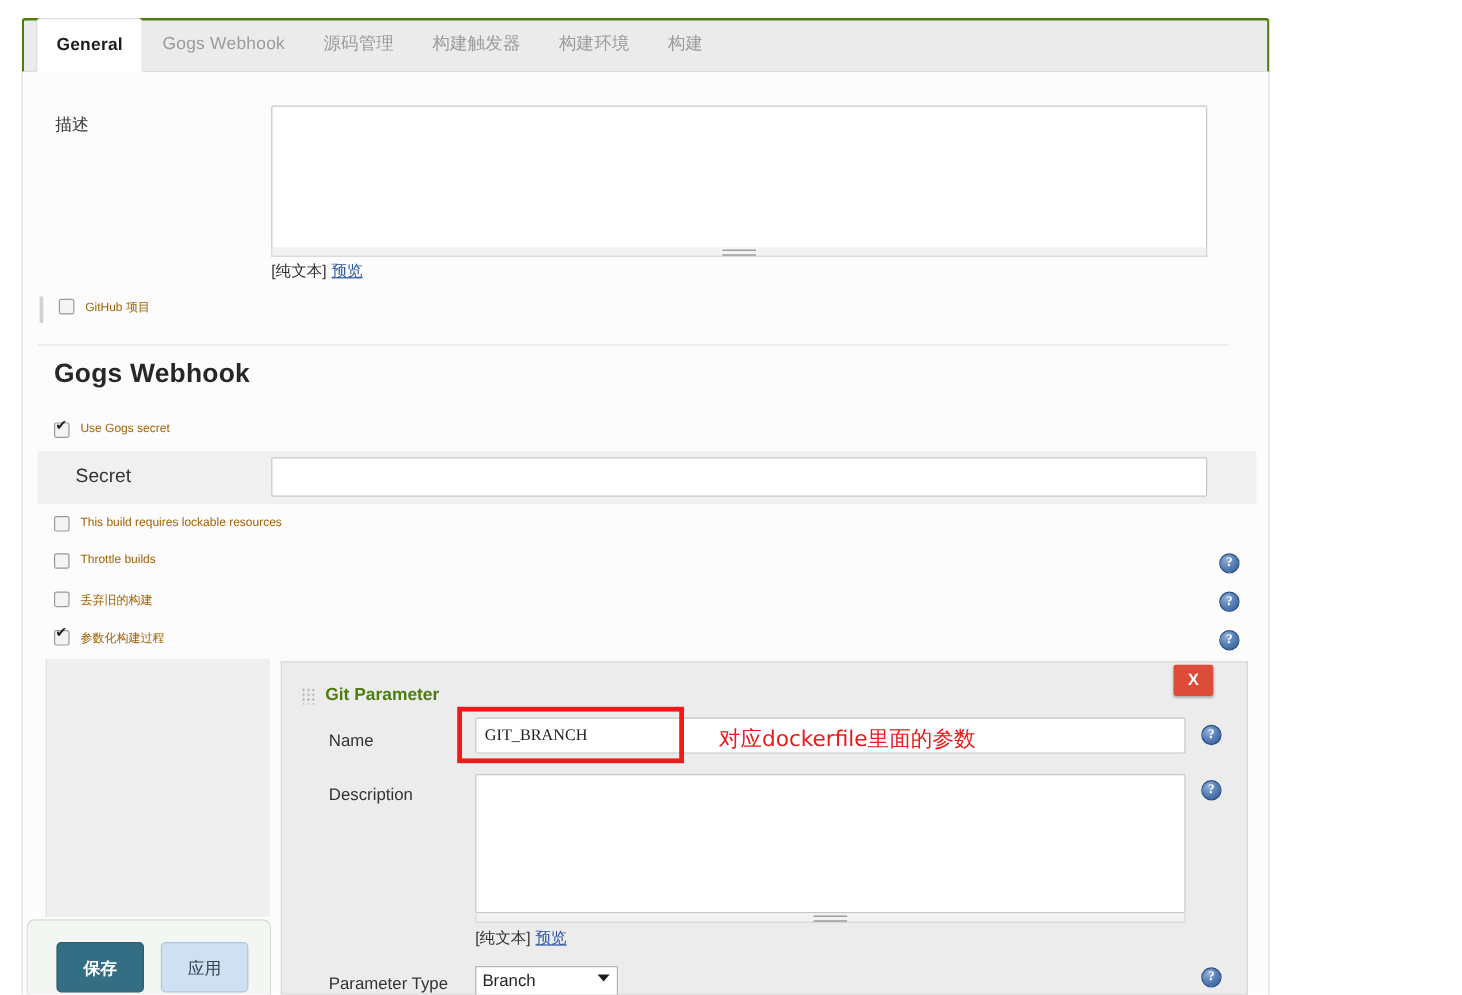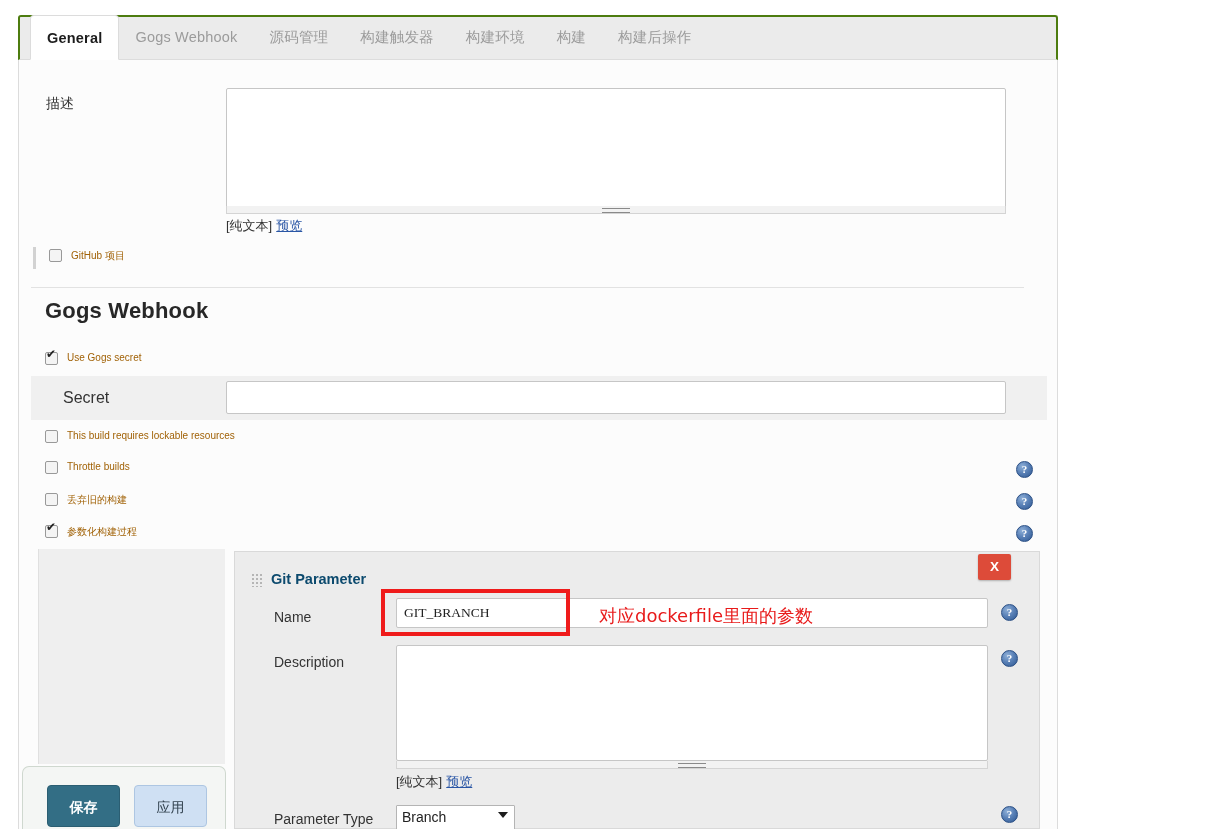--- a/index.html
+++ b/index.html
@@ -349,7 +349,6 @@
     <div class="tab">构建触发器</div>
     <div class="tab">构建环境</div>
     <div class="tab">构建</div>
-    <div class="tab">构建后操作</div>
   </div>
 
   <div class="formpanel"></div>

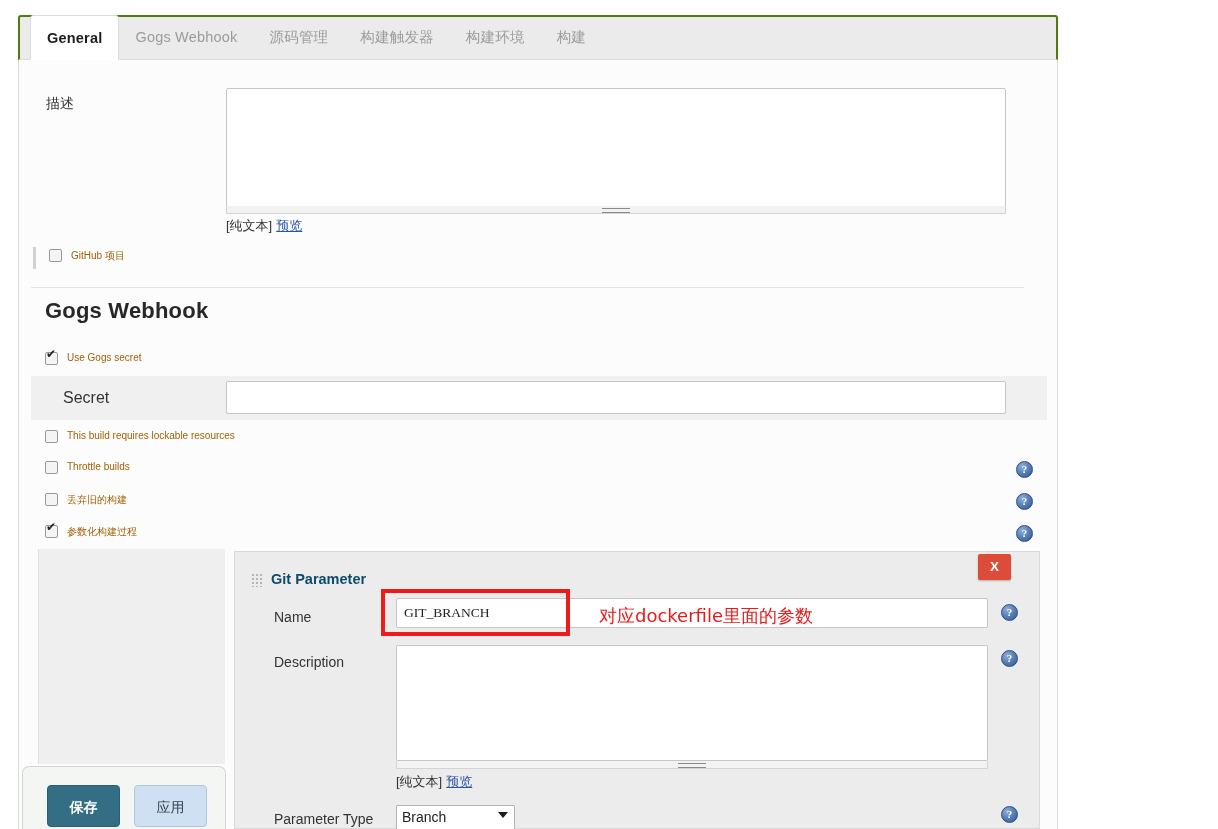--- a/index.html
+++ b/index.html
@@ -206,7 +206,7 @@
   }
   .gp-title {
     position: absolute; left: 36px; top: 19px;
-    font-size: 14.5px; font-weight: bold; color: #0c4a6e;
+    font-size: 14.5px; font-weight: bold; color: #4d7c0f;
   }
   .gp-x {
     position: absolute; right: 28px; top: 2px;

